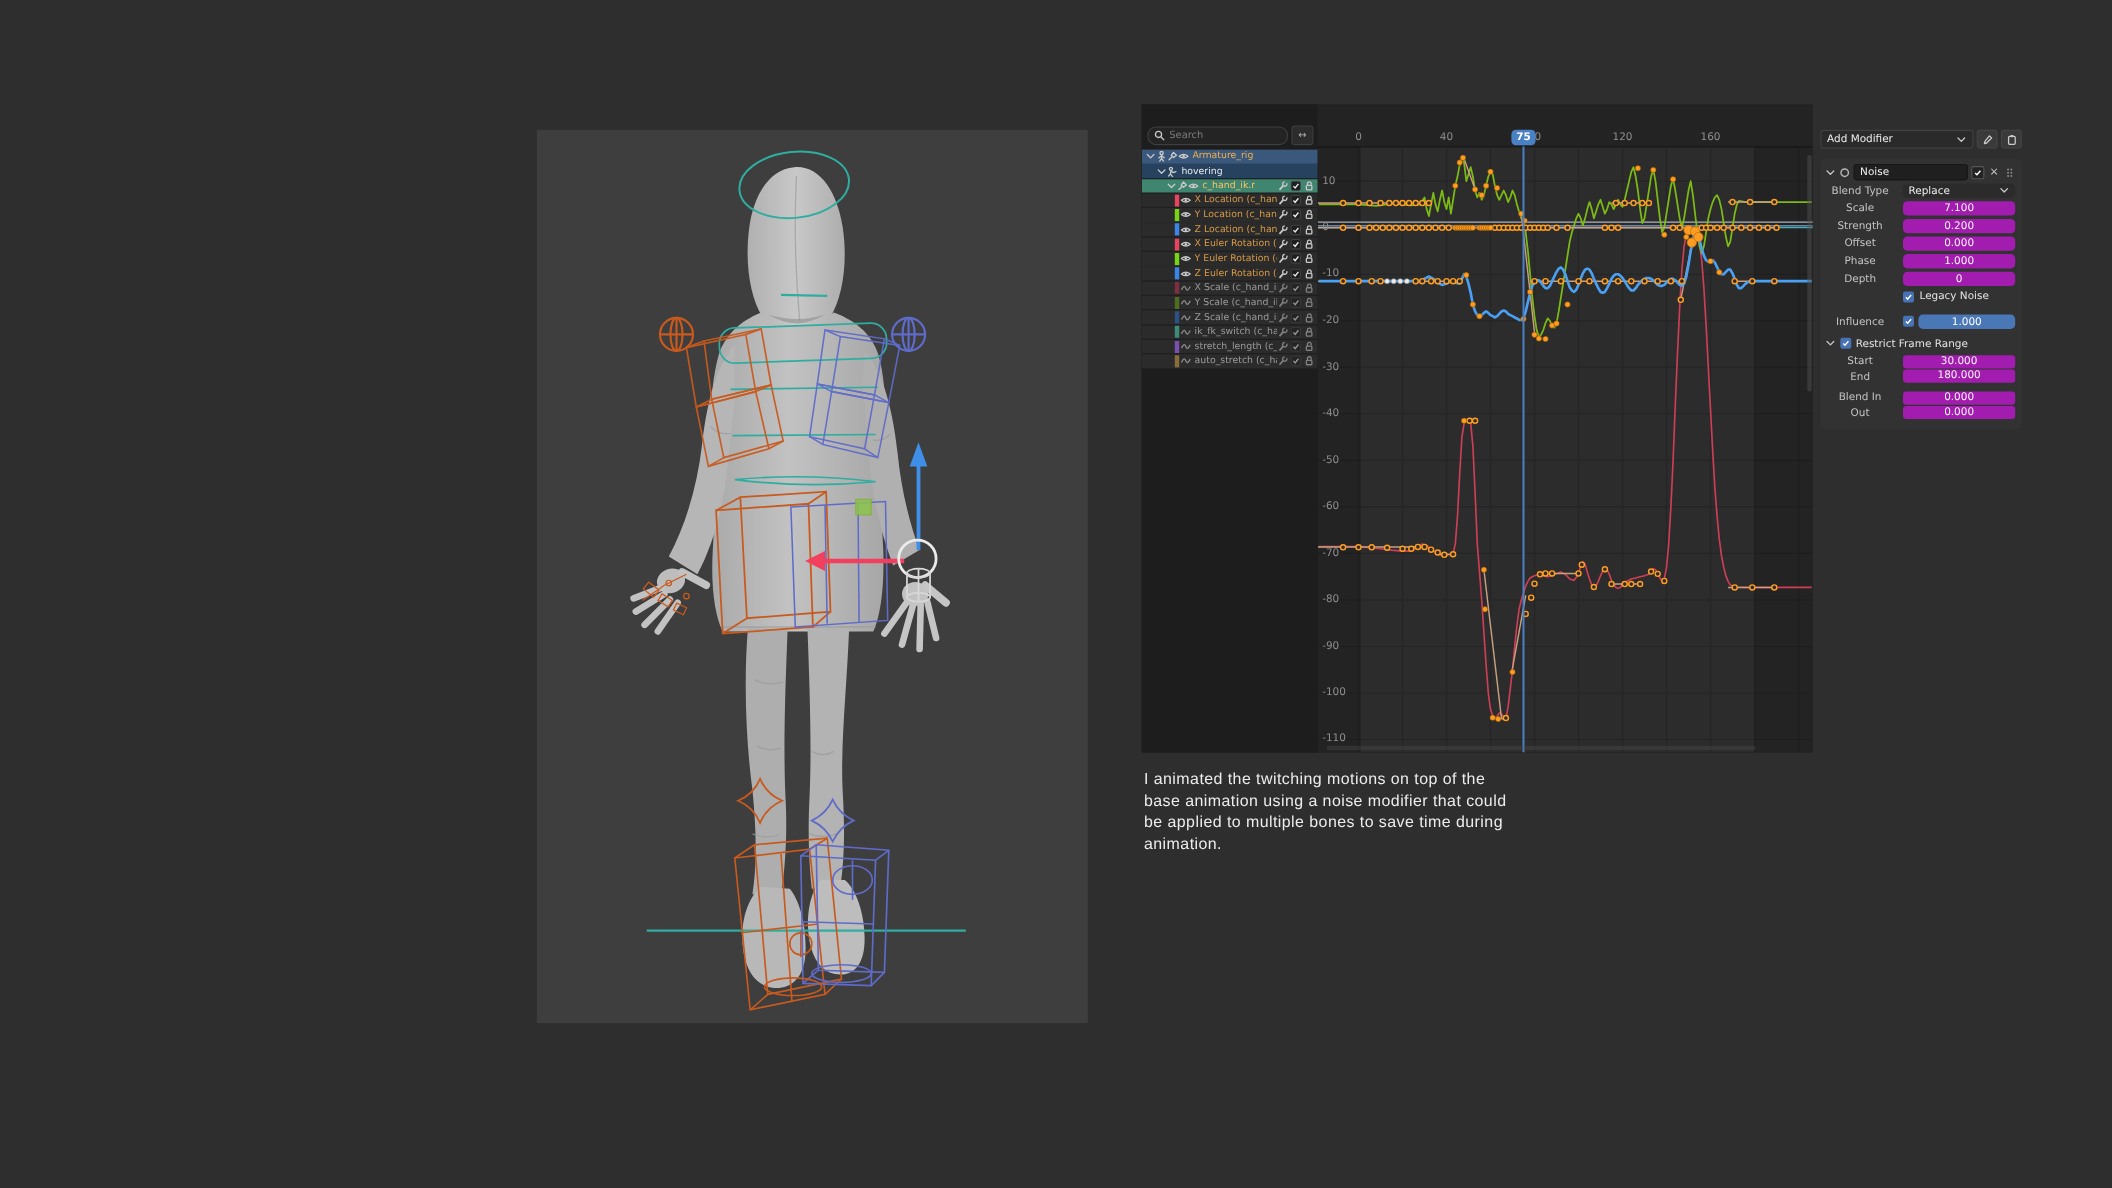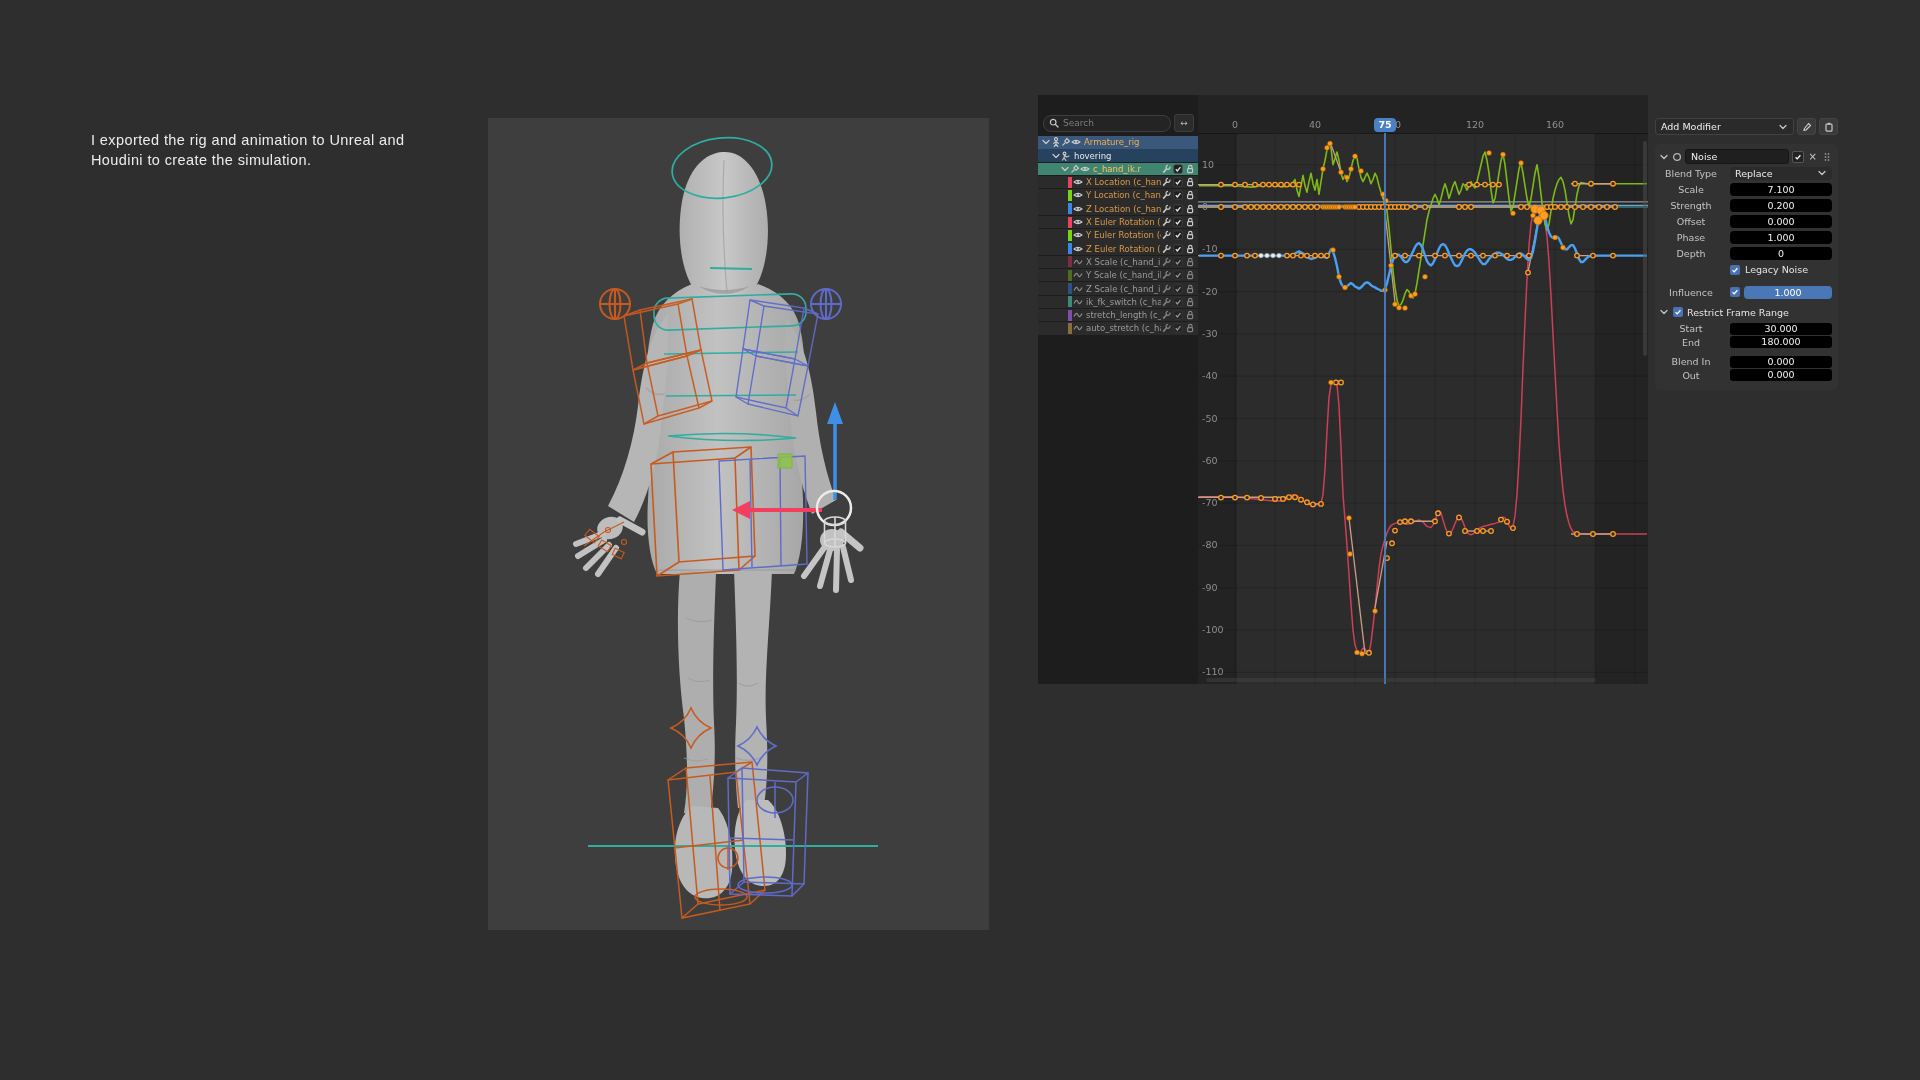--- a/index.html
+++ b/index.html
@@ -71,8 +71,6 @@
 <div class="stage" style="--teal: #2fada0; --rig-orange: #c85a1e; --rig-blue: #5f6bc9; --gizmo-red: #f23f5d; --gizmo-blue: #3f8fe8;">
 
   <div class="intro">
-    <p>I exported the rig and animation to Unreal and
-Houdini to create the simulation.</p>
   </div>
 
   <div class="viewport">

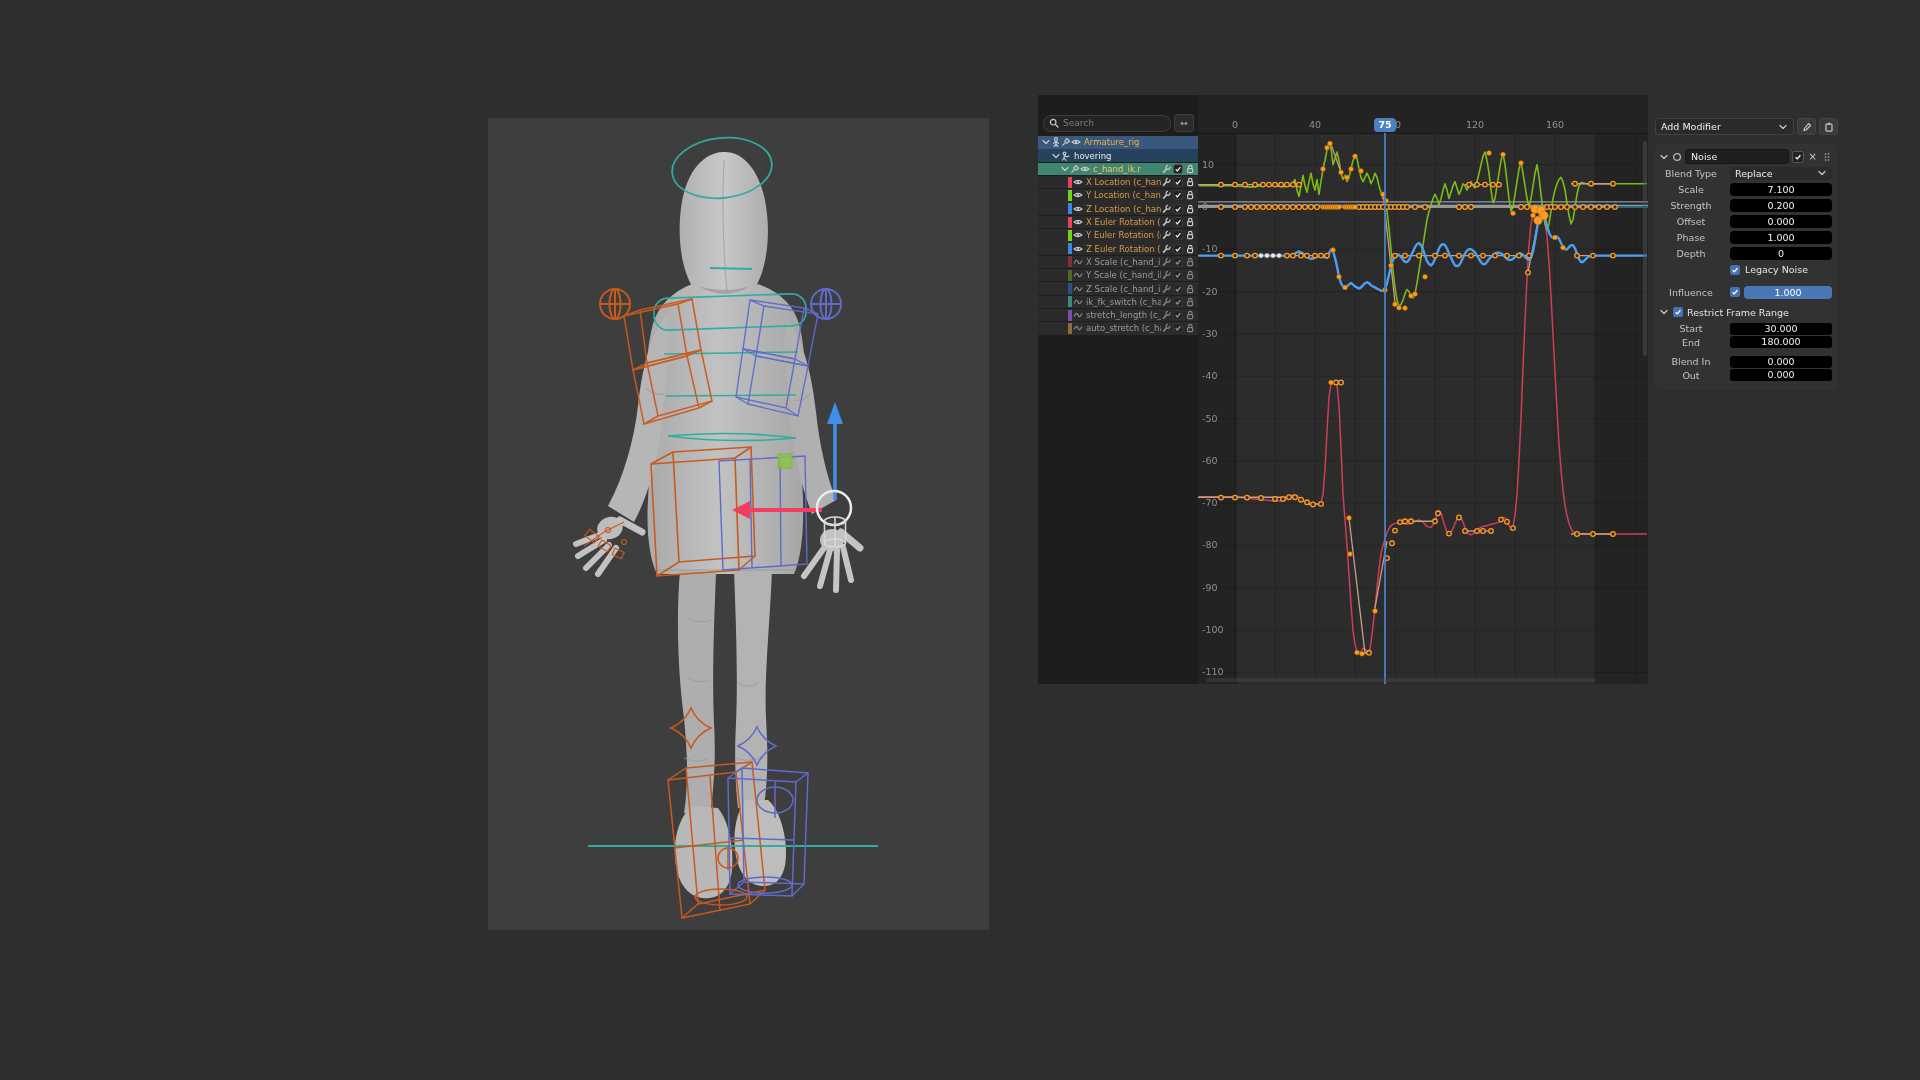--- a/index.html
+++ b/index.html
@@ -51,7 +51,7 @@
               color:#efefef;padding:0 5px;line-height:13px;}
   .mod-row{display:flex;align-items:center;height:16px;}
   .mod-label{width:64px;flex:none;text-align:center;color:#c3c3c3;padding-right:7px;}
-  .mod-field{flex:1;height:13px;line-height:13px;background:#000000;border-radius:4px;text-align:center;color:#f4f4f4;}
+  .mod-field{flex:1;height:13px;line-height:13px;background:#a21caf;border-radius:4px;text-align:center;color:#f4f4f4;}
   .mod-dd{flex:1;height:13px;line-height:13px;background:#2b2b2b;border-radius:4px;color:#ededed;
           padding:0 5px;display:flex;align-items:center;}
   .mod-dd .chev{margin-left:auto;}

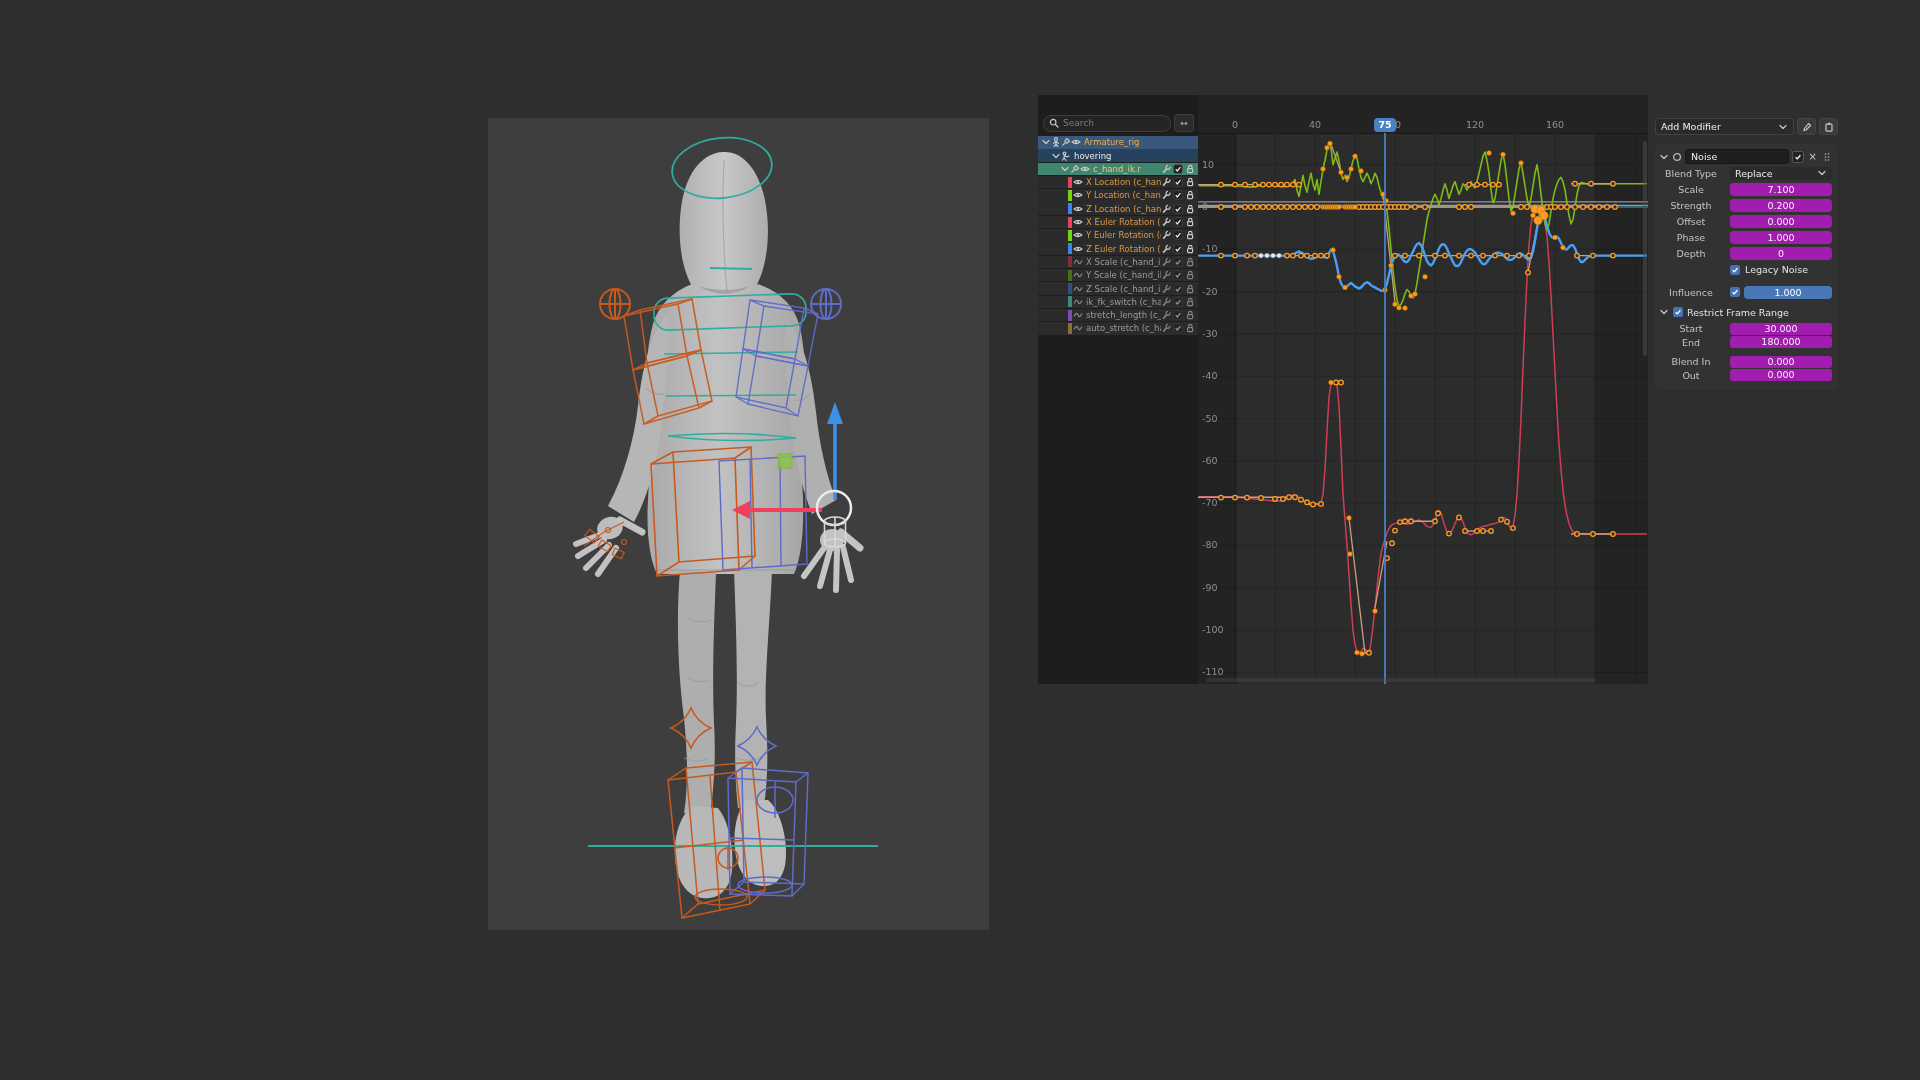--- a/index.html
+++ b/index.html
@@ -1111,6 +1111,10 @@
     </div>
   </div>
 
+  <div class="caption">I animated the twitching motions on top of the
+base animation using a noise modifier that could
+be applied to multiple bones to save time during
+animation.</div>
 </div>
 
 </body></html>

